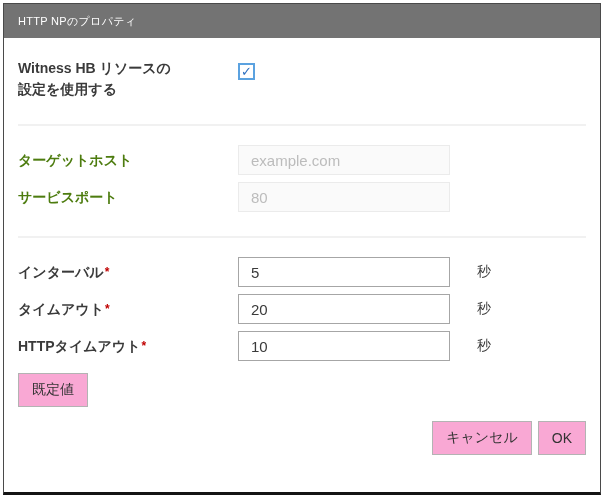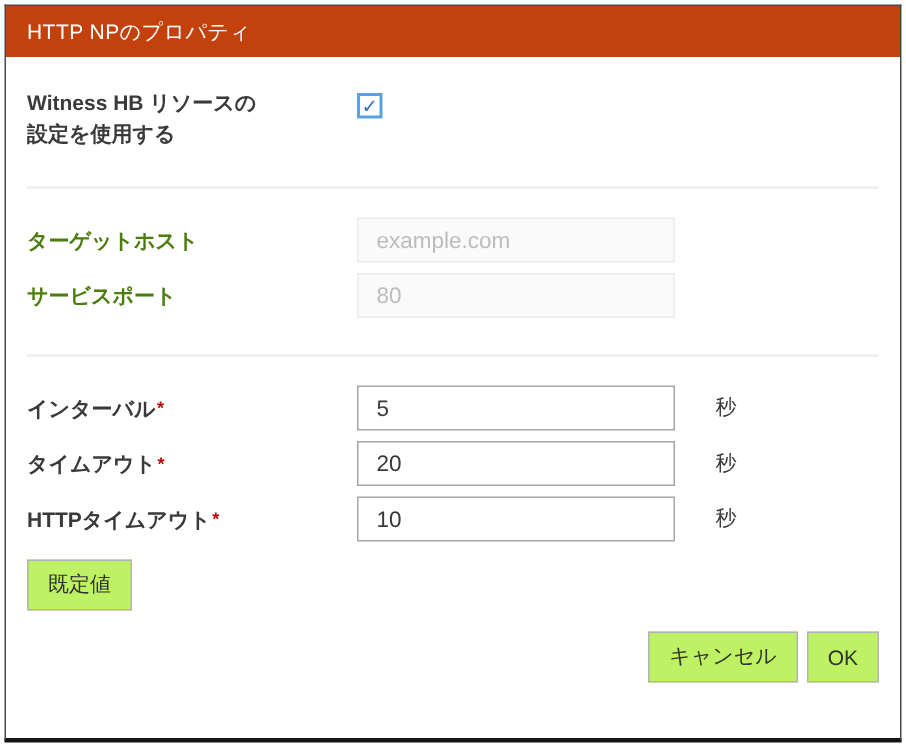--- a/index.html
+++ b/index.html
@@ -9,8 +9,8 @@
     background: #fff; border: 1px solid #4a4a4a; border-bottom: 3px solid #141414;
   }
   .dialog-header {
-    height: 34px; line-height: 34px; background: #c2410c; color: #ffffff;
-    font-size: 14px; padding: 0 14px; letter-spacing: 0.3px;
+    height: 34px; line-height: 34px; background: #737373; color: #ffffff;
+    font-size: 11px; padding: 0 14px; letter-spacing: 0.3px;
   }
   .dialog-body { padding: 20px 14px 0 14px; }
 

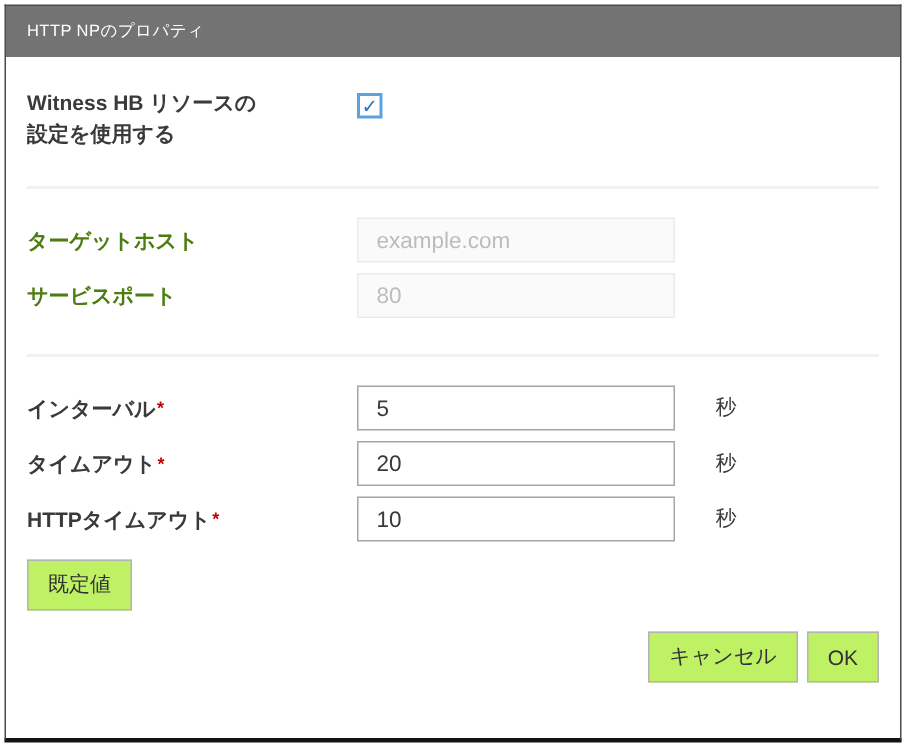--- a/index.html
+++ b/index.html
@@ -48,7 +48,7 @@
   .witness-checkbox-wrap { padding-top: 4px; }
 
   .btn {
-    display: inline-block; background: #bef264; border: 1px solid #b3b3b3;
+    display: inline-block; background: #f9a8d4; border: 1px solid #b3b3b3;
     color: #333; font-size: 14px; padding: 7px 13px; cursor: pointer;
     font-family: "Liberation Sans", "DejaVu Sans", sans-serif;
   }

